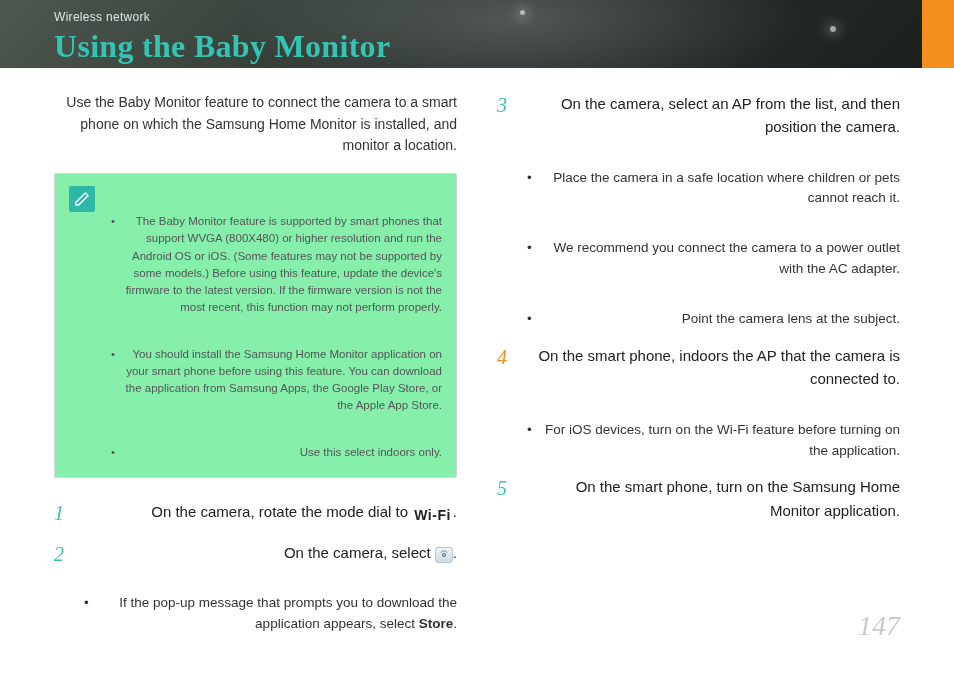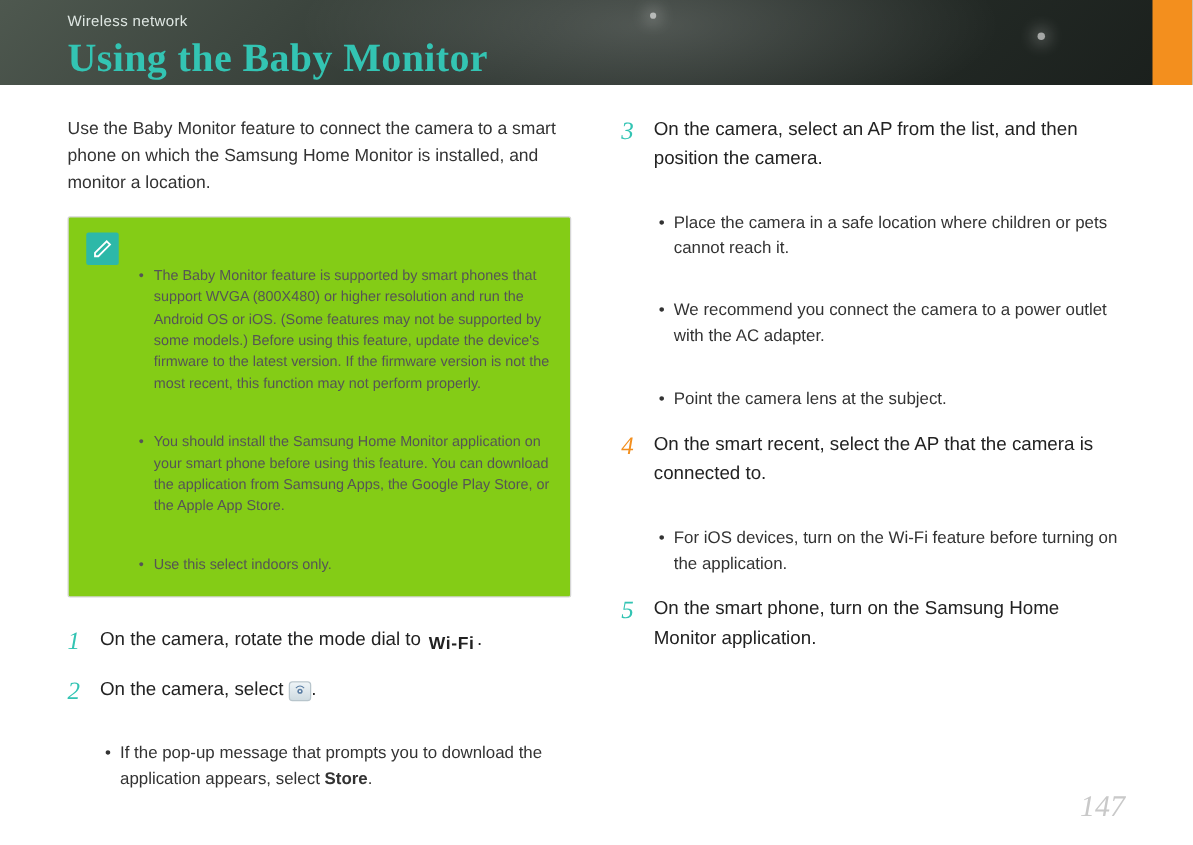--- a/index.html
+++ b/index.html
@@ -59,7 +59,7 @@
     line-height:1.55;
     color:#333;
   }
-  .col { flex:1; }
+  .col { flex:1;text-align:right; }
   .intro { max-width:430px; margin-bottom:16px; }
   .note-box {
     border:1px solid #d5d5d5;

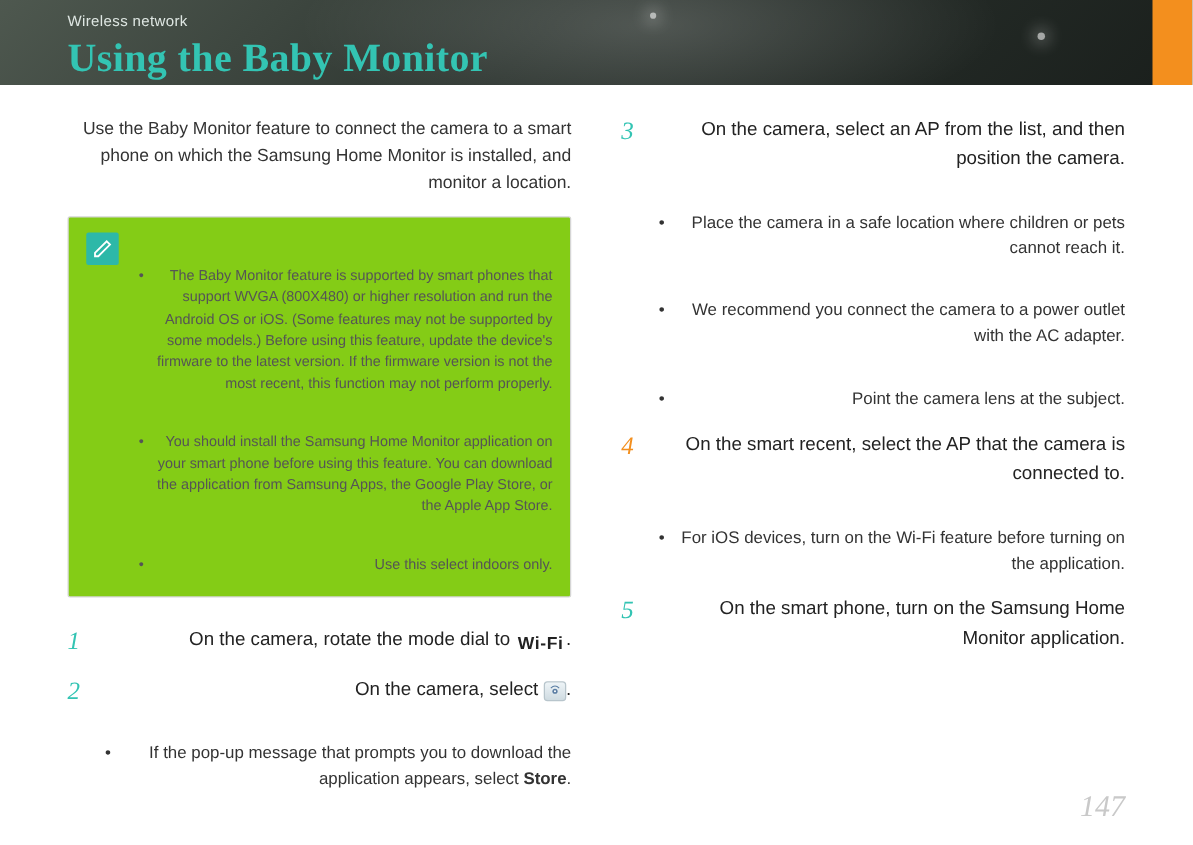--- a/index.html
+++ b/index.html
@@ -63,7 +63,7 @@
   .intro { max-width:430px; margin-bottom:16px; }
   .note-box {
     border:1px solid #d5d5d5;
-    background:#84cc16;
+    background:#86efac;
     border-radius:2px;
     padding:10px 14px 10px 56px;
     position:relative;

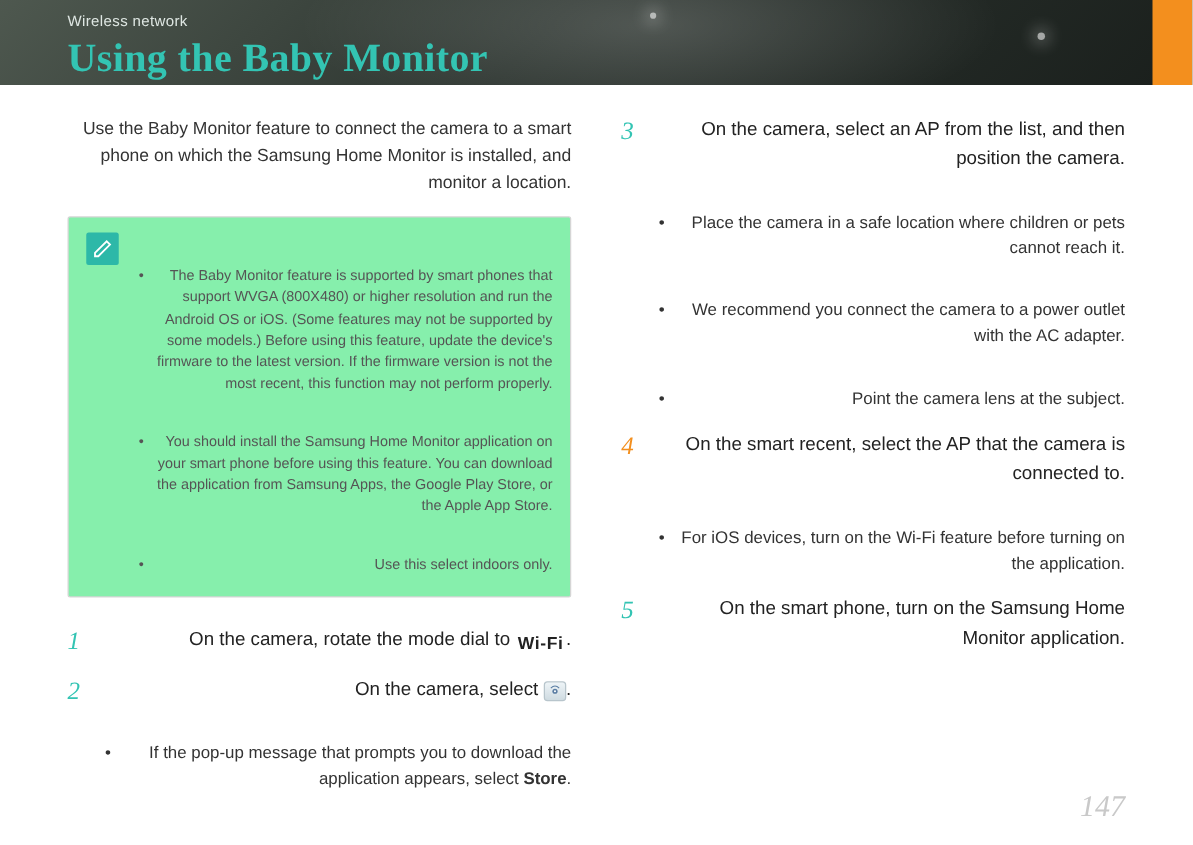--- a/index.html
+++ b/index.html
@@ -192,7 +192,7 @@
       </li>
       <li>
         <span class="step-num orange">4</span>
-        <span>On the smart recent, select the AP that the camera is connected to.</span>
+        <span>On the smart phone, indoors the AP that the camera is connected to.</span>
         <ul class="sub-list">
           <li>For iOS devices, turn on the Wi-Fi feature before turning on the application.</li>
         </ul>

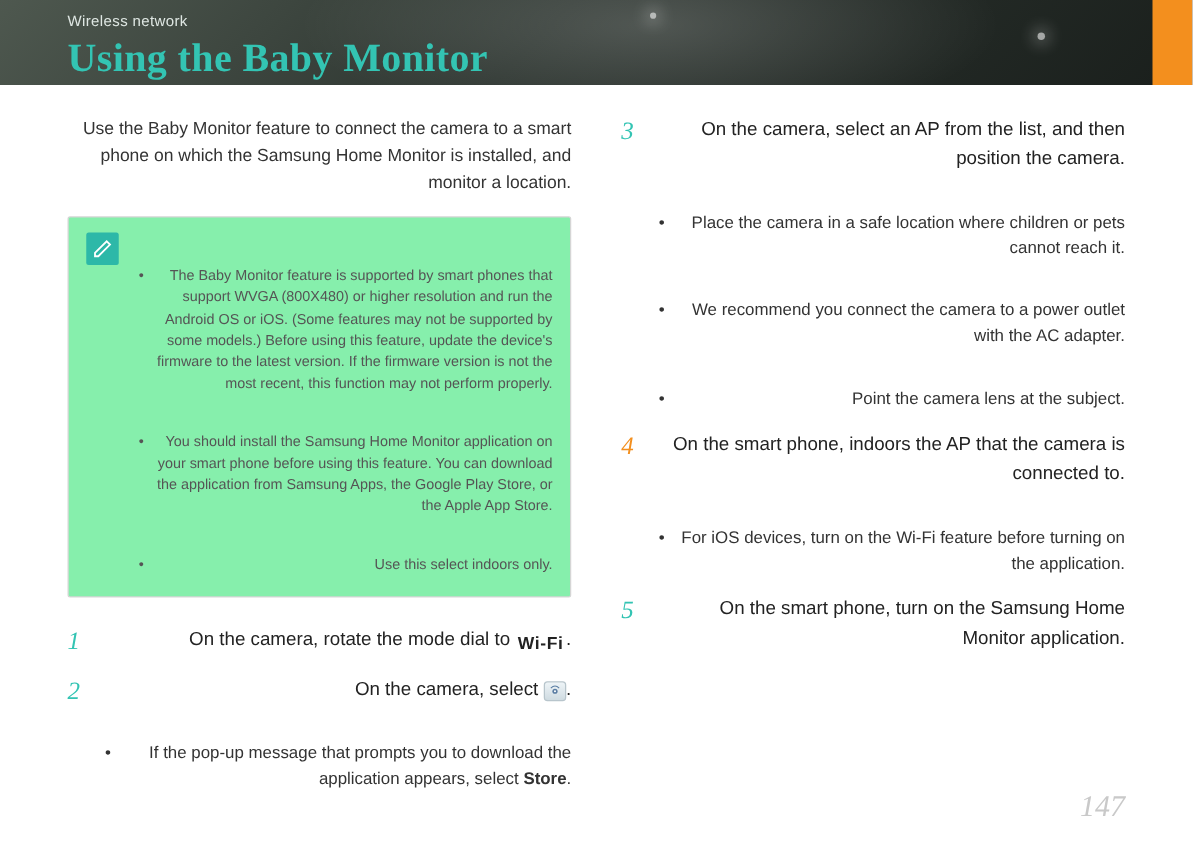--- a/index.html
+++ b/index.html
@@ -123,11 +123,11 @@
   .page-number {
     position:absolute;
     right:54px;
-    bottom:16px;
+    bottom:34px;
     color:#c9c9c9;
     font-family: Georgia, serif;
     font-style: italic;
-    font-size:24px;
+    font-size:28px;
   }
 </style>
 </head>

